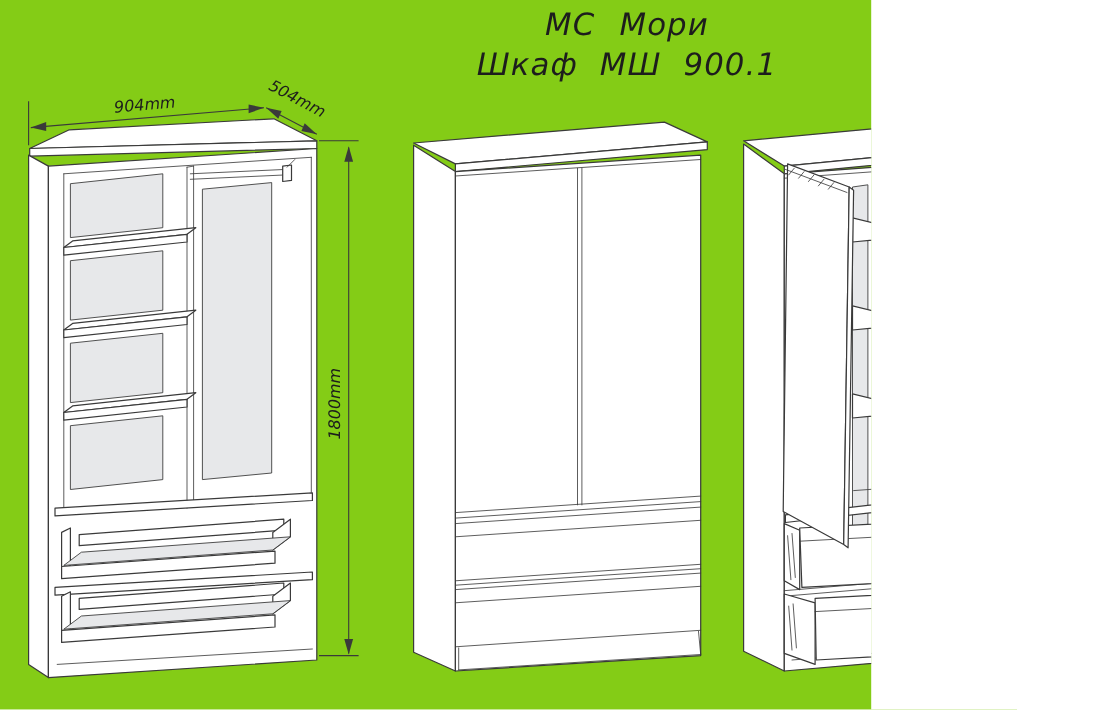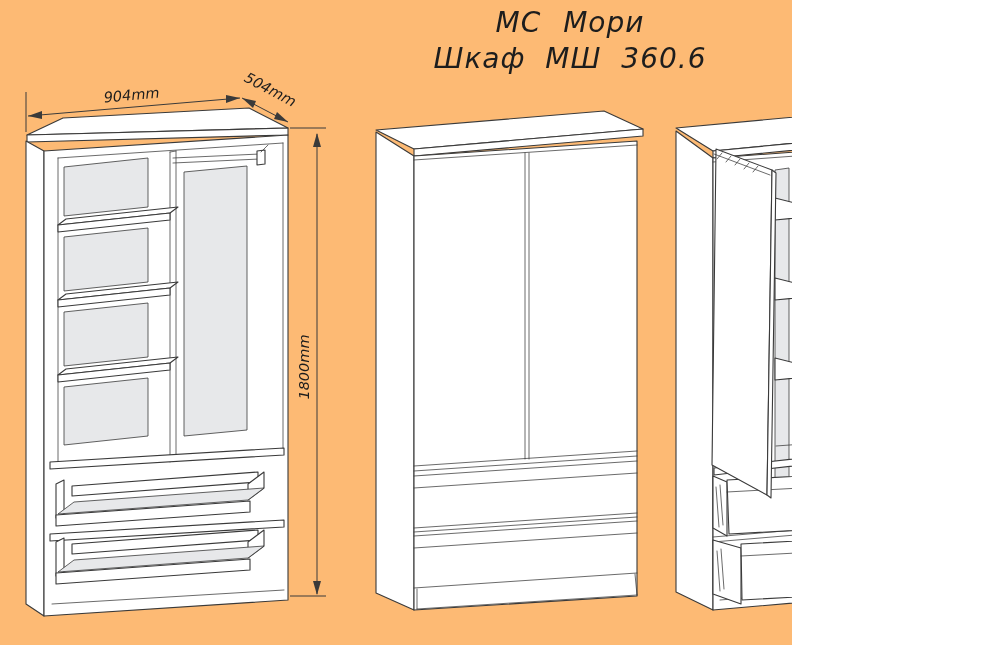--- a/index.html
+++ b/index.html
@@ -3,7 +3,7 @@
 <meta charset="utf-8">
 <style>
   html,body{margin:0;padding:0;background:#ffffff;}
-  .canvas{position:relative;width:792px;height:645px;background:#fdba74;overflow:hidden;
+  .canvas{position:relative;width:792px;height:645px;background:#84cc16;overflow:hidden;
           font-family:"DejaVu Sans",sans-serif;}
   .title{position:absolute;left:330px;top:6px;width:480px;text-align:center;color:#1d1d1d;
          font-style:italic;}

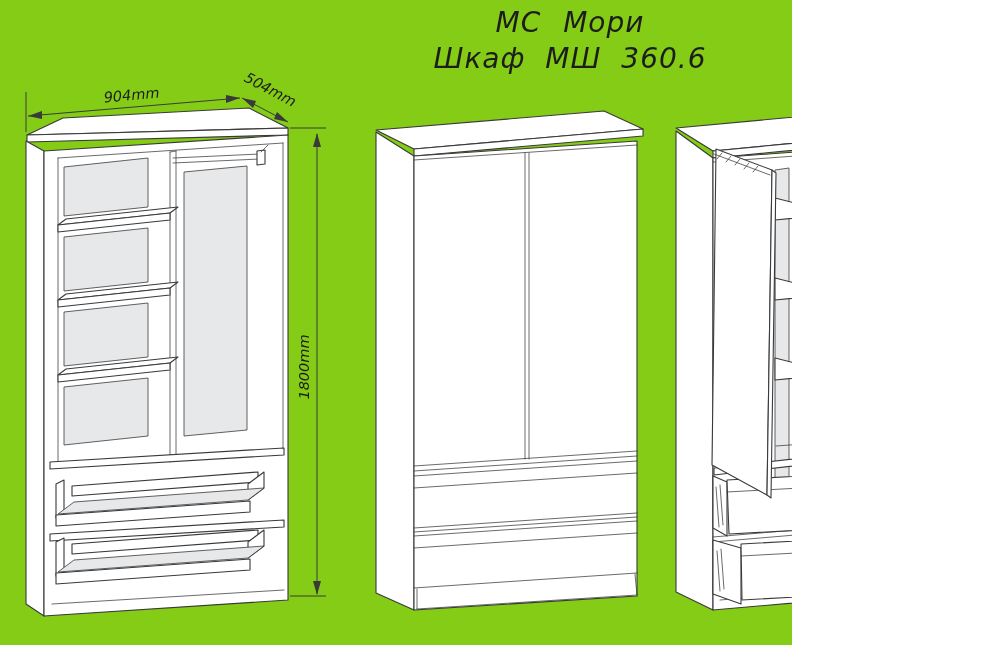--- a/index.html
+++ b/index.html
@@ -24,7 +24,7 @@
 
   <div class="title">
     <div class="l1">МС Мори</div>
-    <div class="l2">Шкаф МШ 360.6</div>
+    <div class="l2">Шкаф МШ 900.1</div>
   </div>
 
   <svg class="draw" width="1000" height="645" viewBox="0 0 1000 645">

